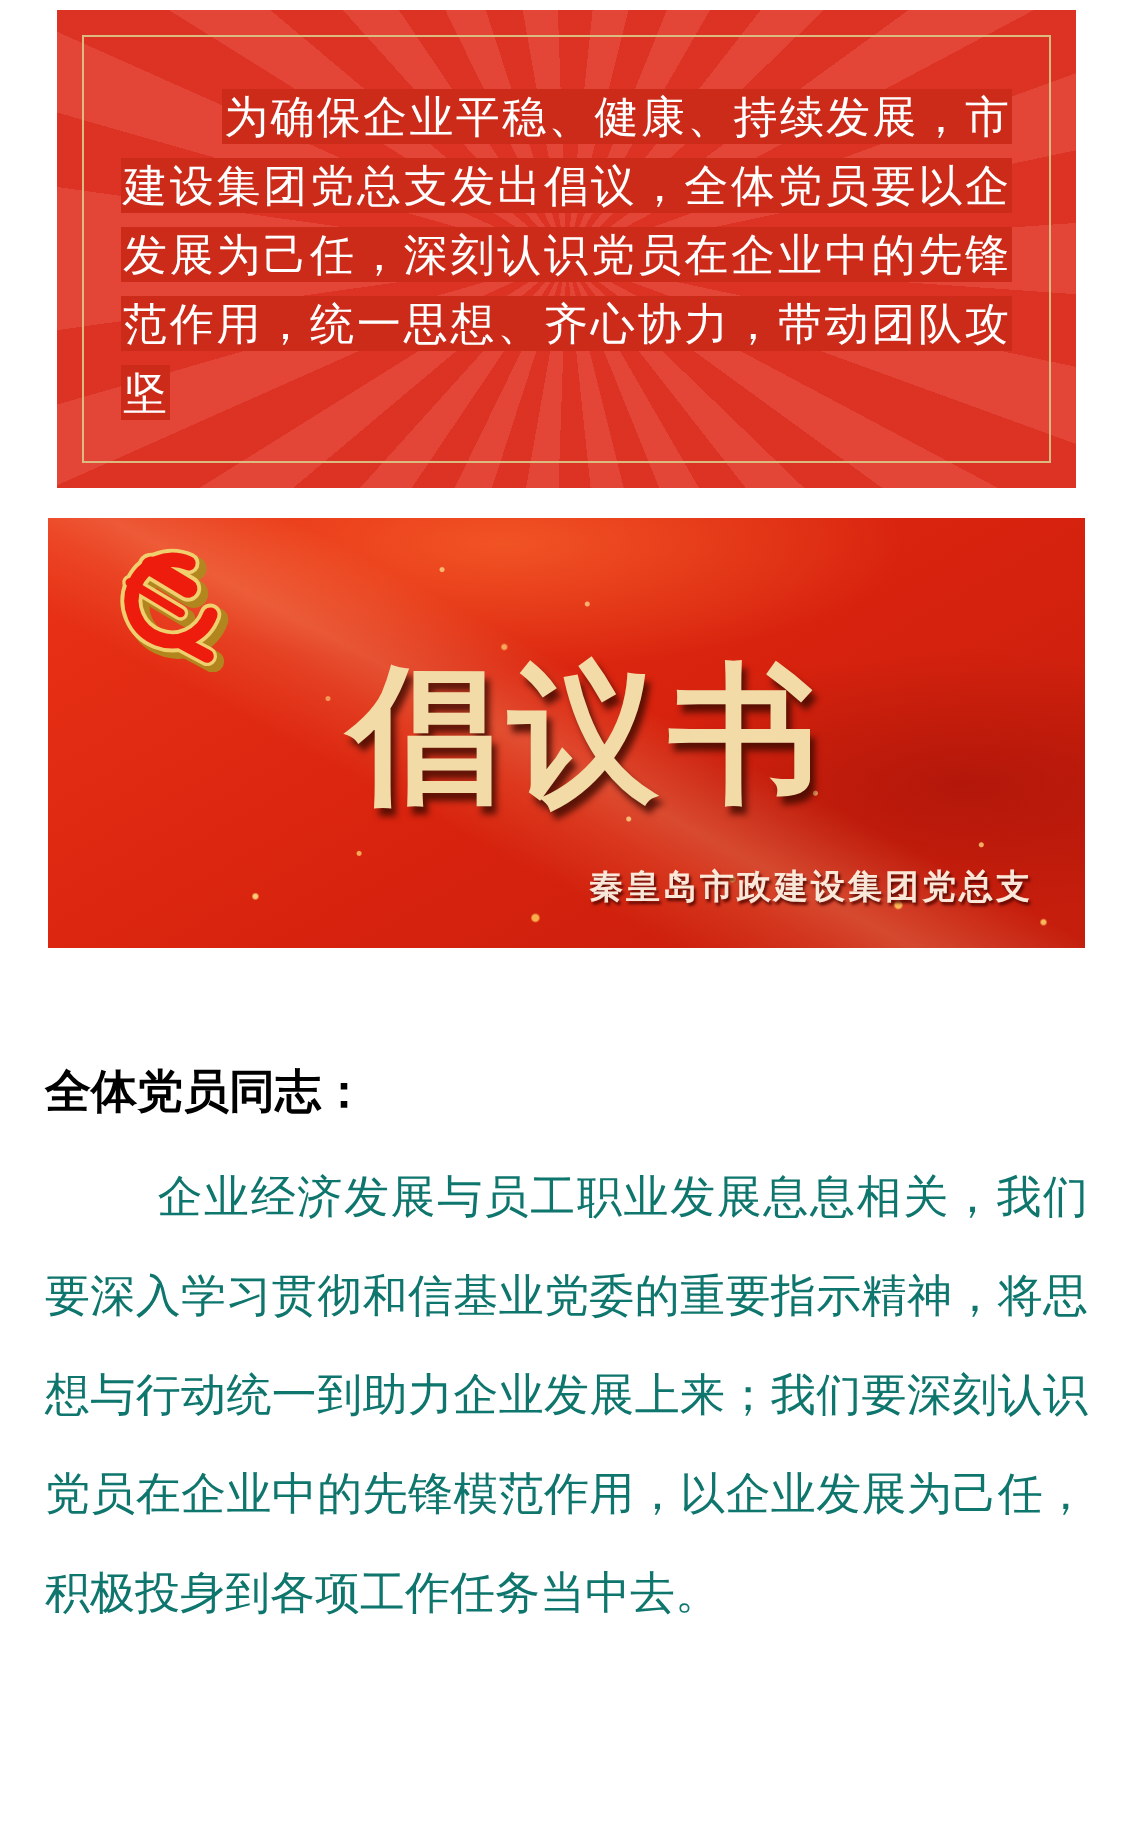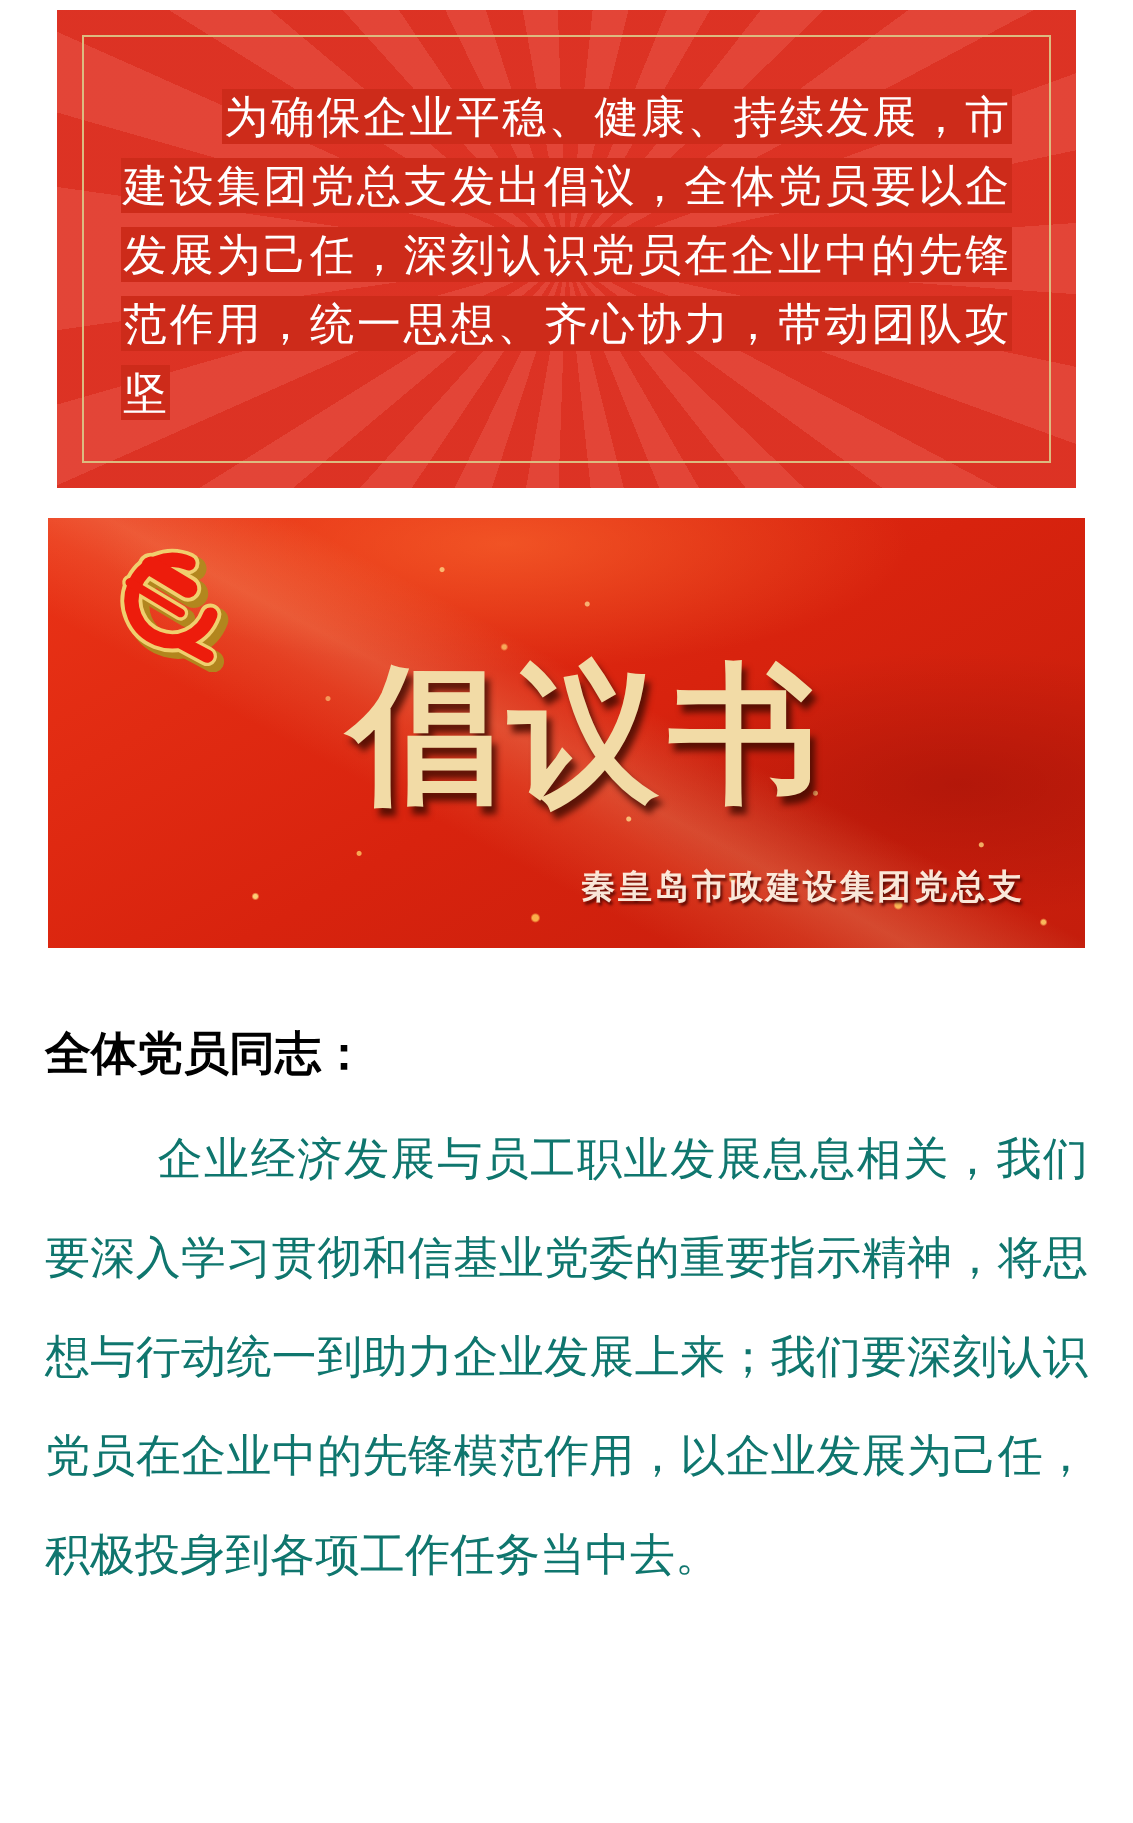--- a/index.html
+++ b/index.html
@@ -104,7 +104,7 @@
   }
   .poster-watermark {
     position: absolute;
-    right: 60px; bottom: 38px;
+    right: 52px; bottom: 38px;
     font-size: 34px;
     font-weight: bold;
     letter-spacing: 3px;

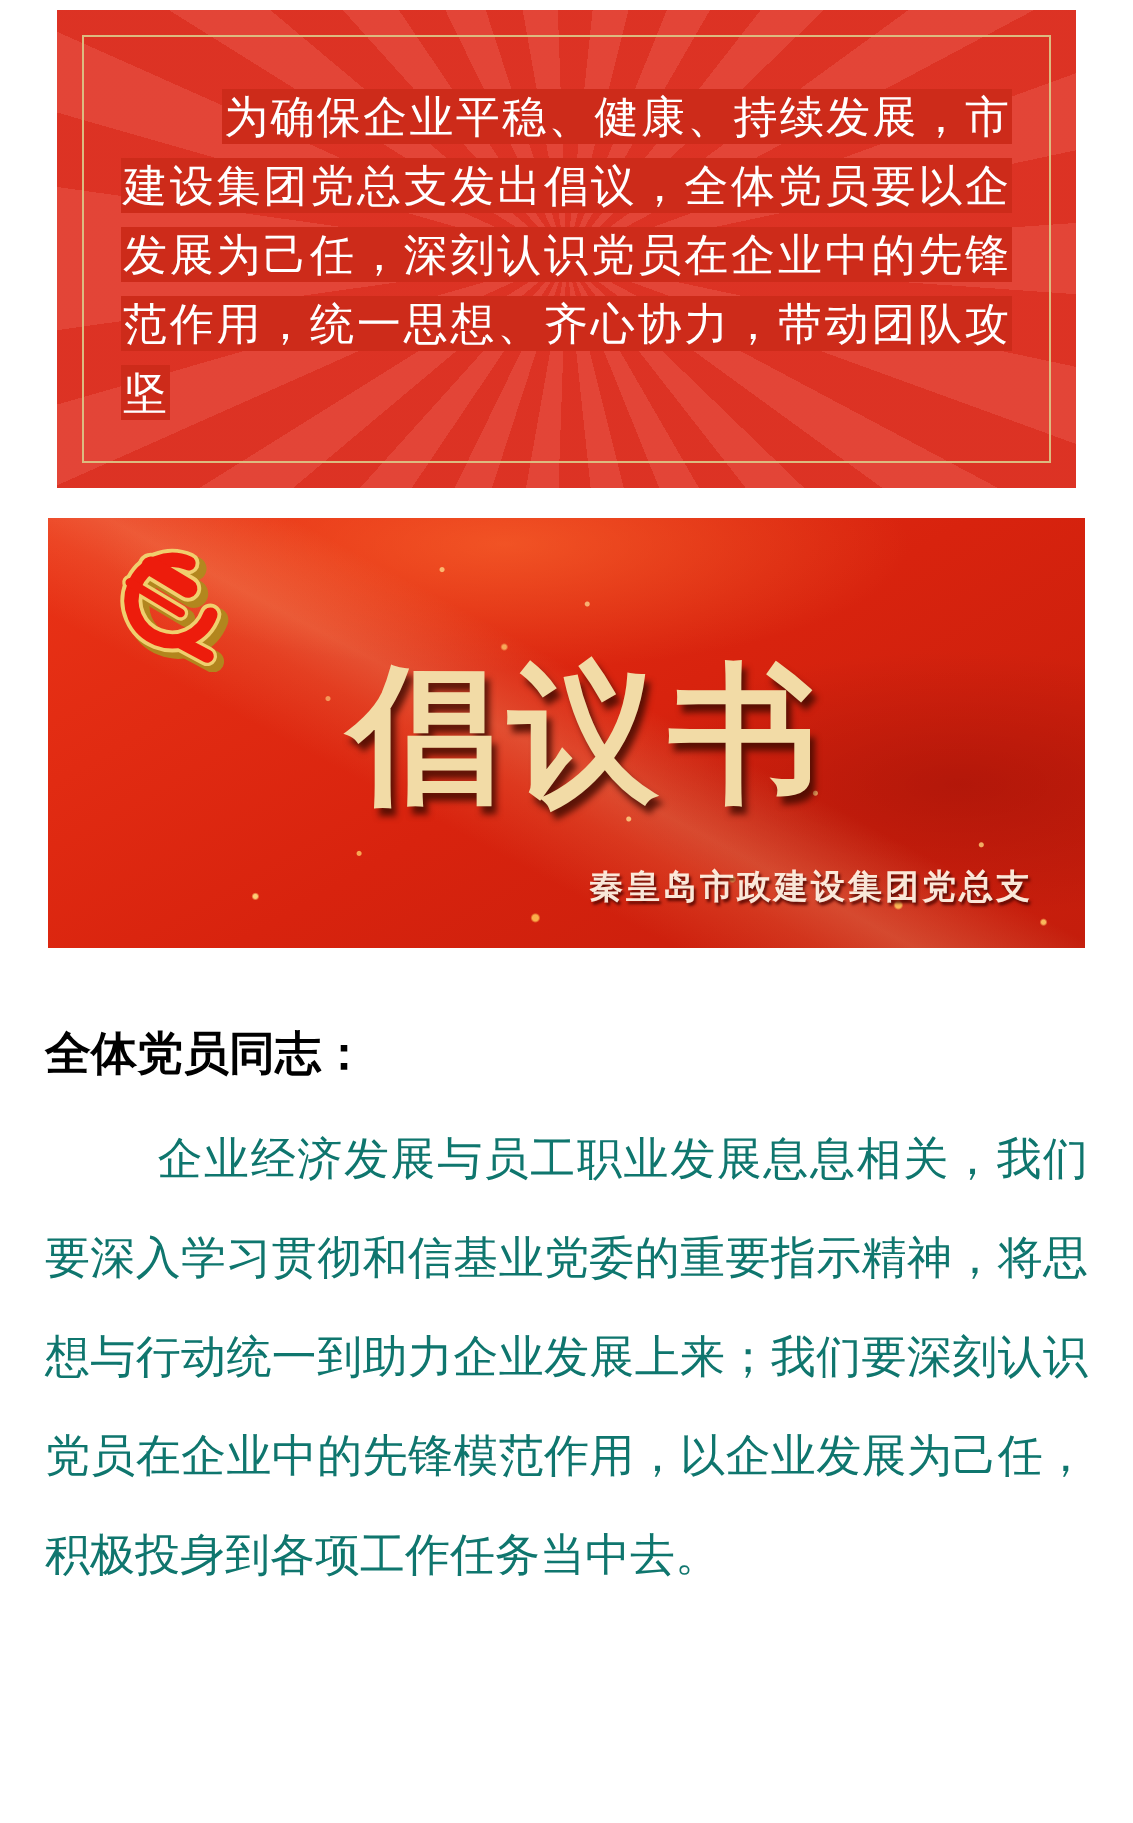--- a/index.html
+++ b/index.html
@@ -114,7 +114,7 @@
 
   
   .article-body {
-    padding: 78px 45px 4px 45px;
+    padding: 116px 45px 4px 45px;
     color: #111111;
   }
   .salutation {

